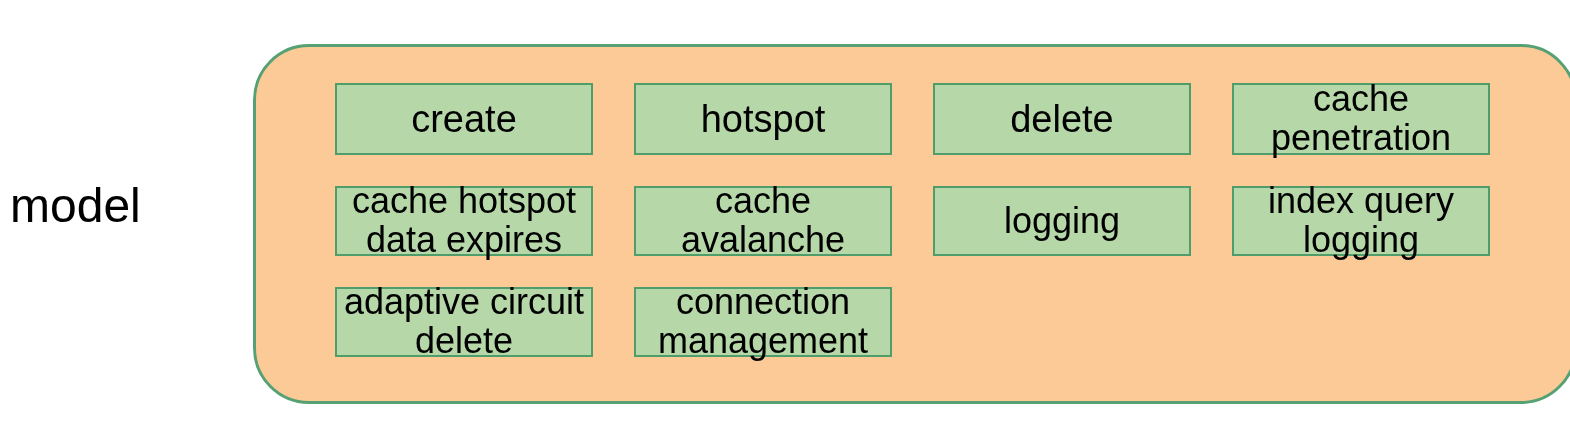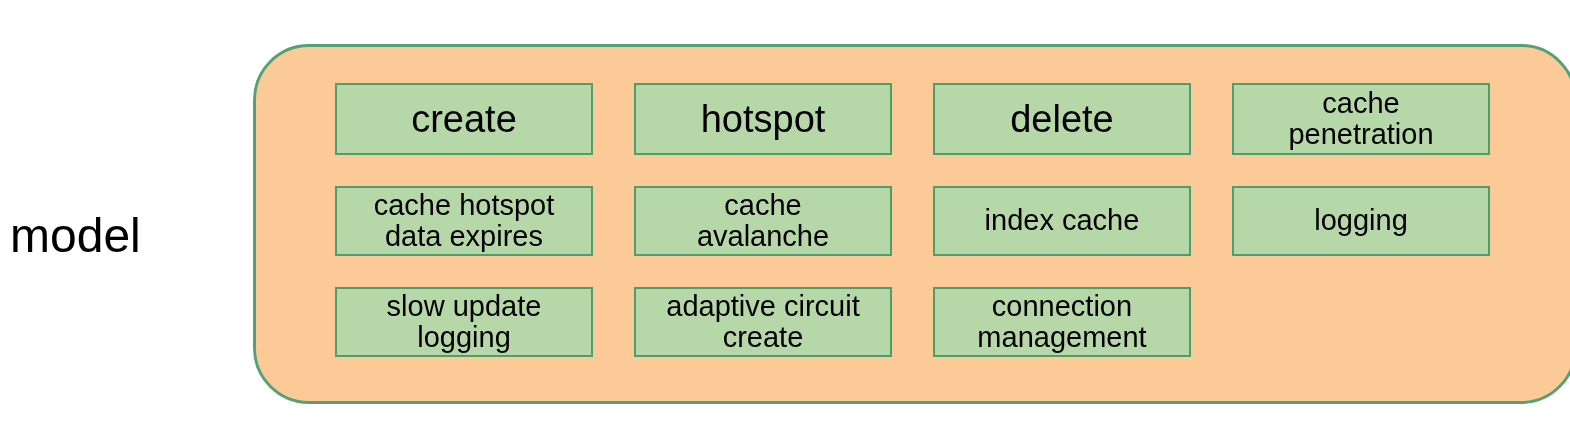--- a/index.html
+++ b/index.html
@@ -55,7 +55,7 @@
     justify-content: center;
     text-align: center;
     white-space: pre-line;
-    font-size: 29px;
+    font-size: 36px;
     line-height: 1.07;
     color: var(--text, #000000);
   }

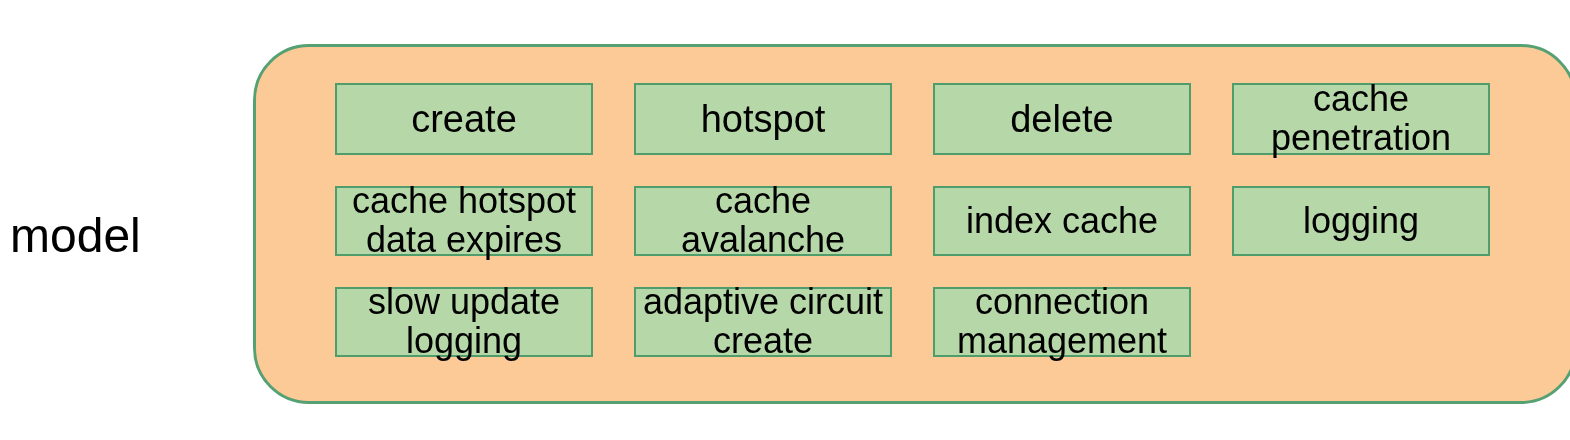--- a/index.html
+++ b/index.html
@@ -19,7 +19,7 @@
   .model-label {
     position: absolute;
     left: 10px;
-    top: 212px;
+    top: 182px;
     font-size: 48px;
     line-height: 1.0;
     color: var(--text, #000000);

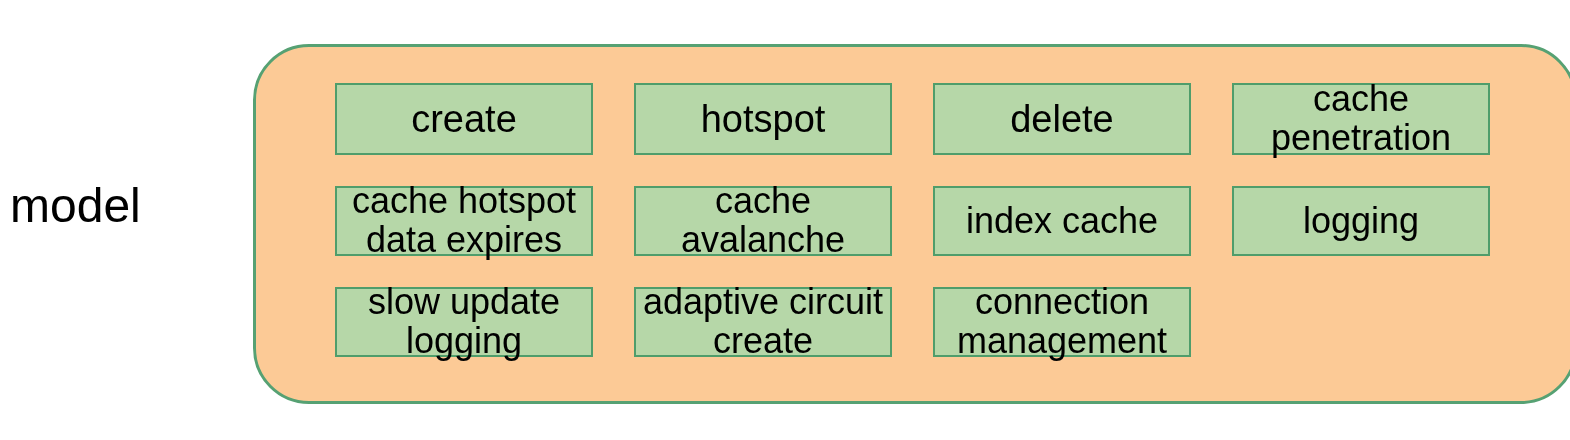--- a/index.html
+++ b/index.html
@@ -83,7 +83,6 @@
 data expires</div>
       <div class="cell">cache
 avalanche</div>
-      <div class="cell">index cache</div>
 
       <div class="cell">logging</div>
       <div class="cell">slow update

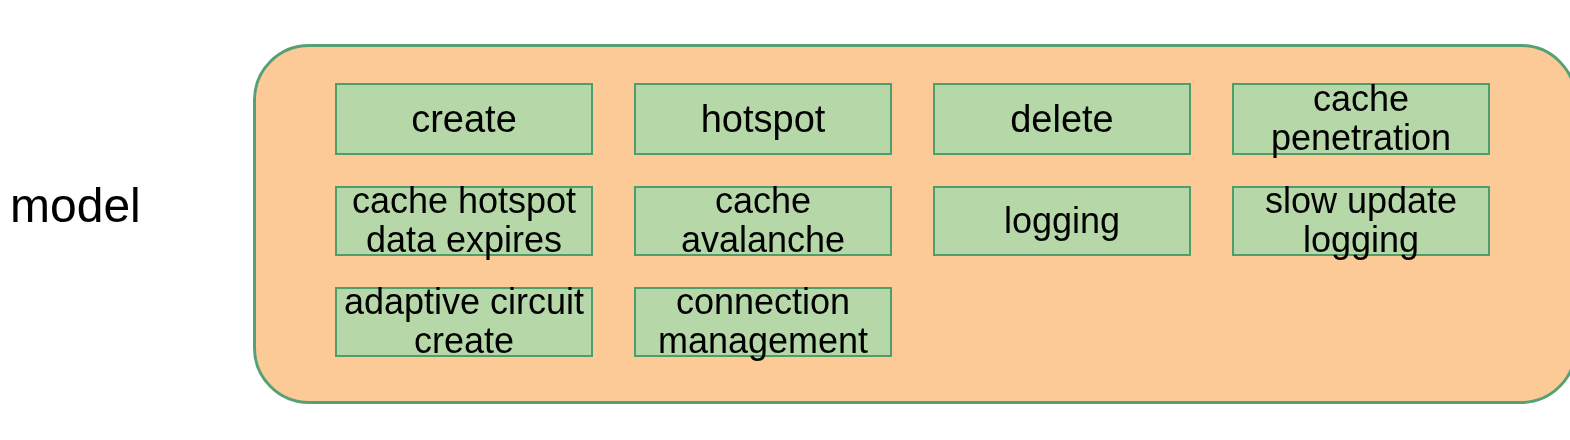--- a/index.html
+++ b/index.html
@@ -85,7 +85,7 @@
 avalanche</div>
 
       <div class="cell">logging</div>
-      <div class="cell">slow update
+      <div class="cell">index query
 logging</div>
       <div class="cell">adaptive circuit
 create</div>

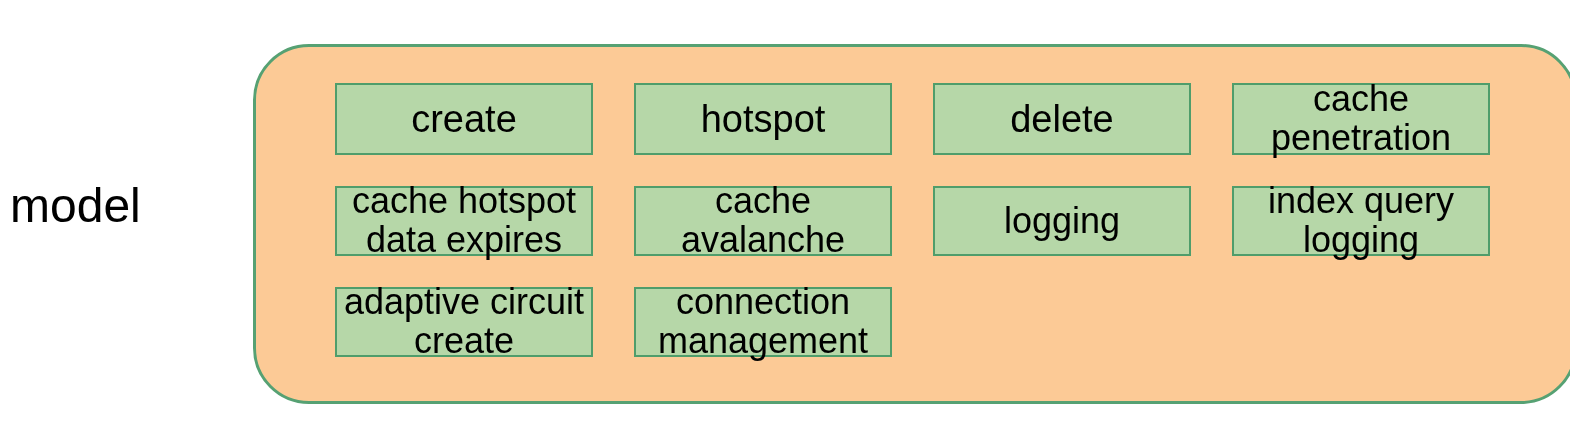--- a/index.html
+++ b/index.html
@@ -88,7 +88,7 @@
       <div class="cell">index query
 logging</div>
       <div class="cell">adaptive circuit
-create</div>
+delete</div>
       <div class="cell">connection
 management</div>
 

